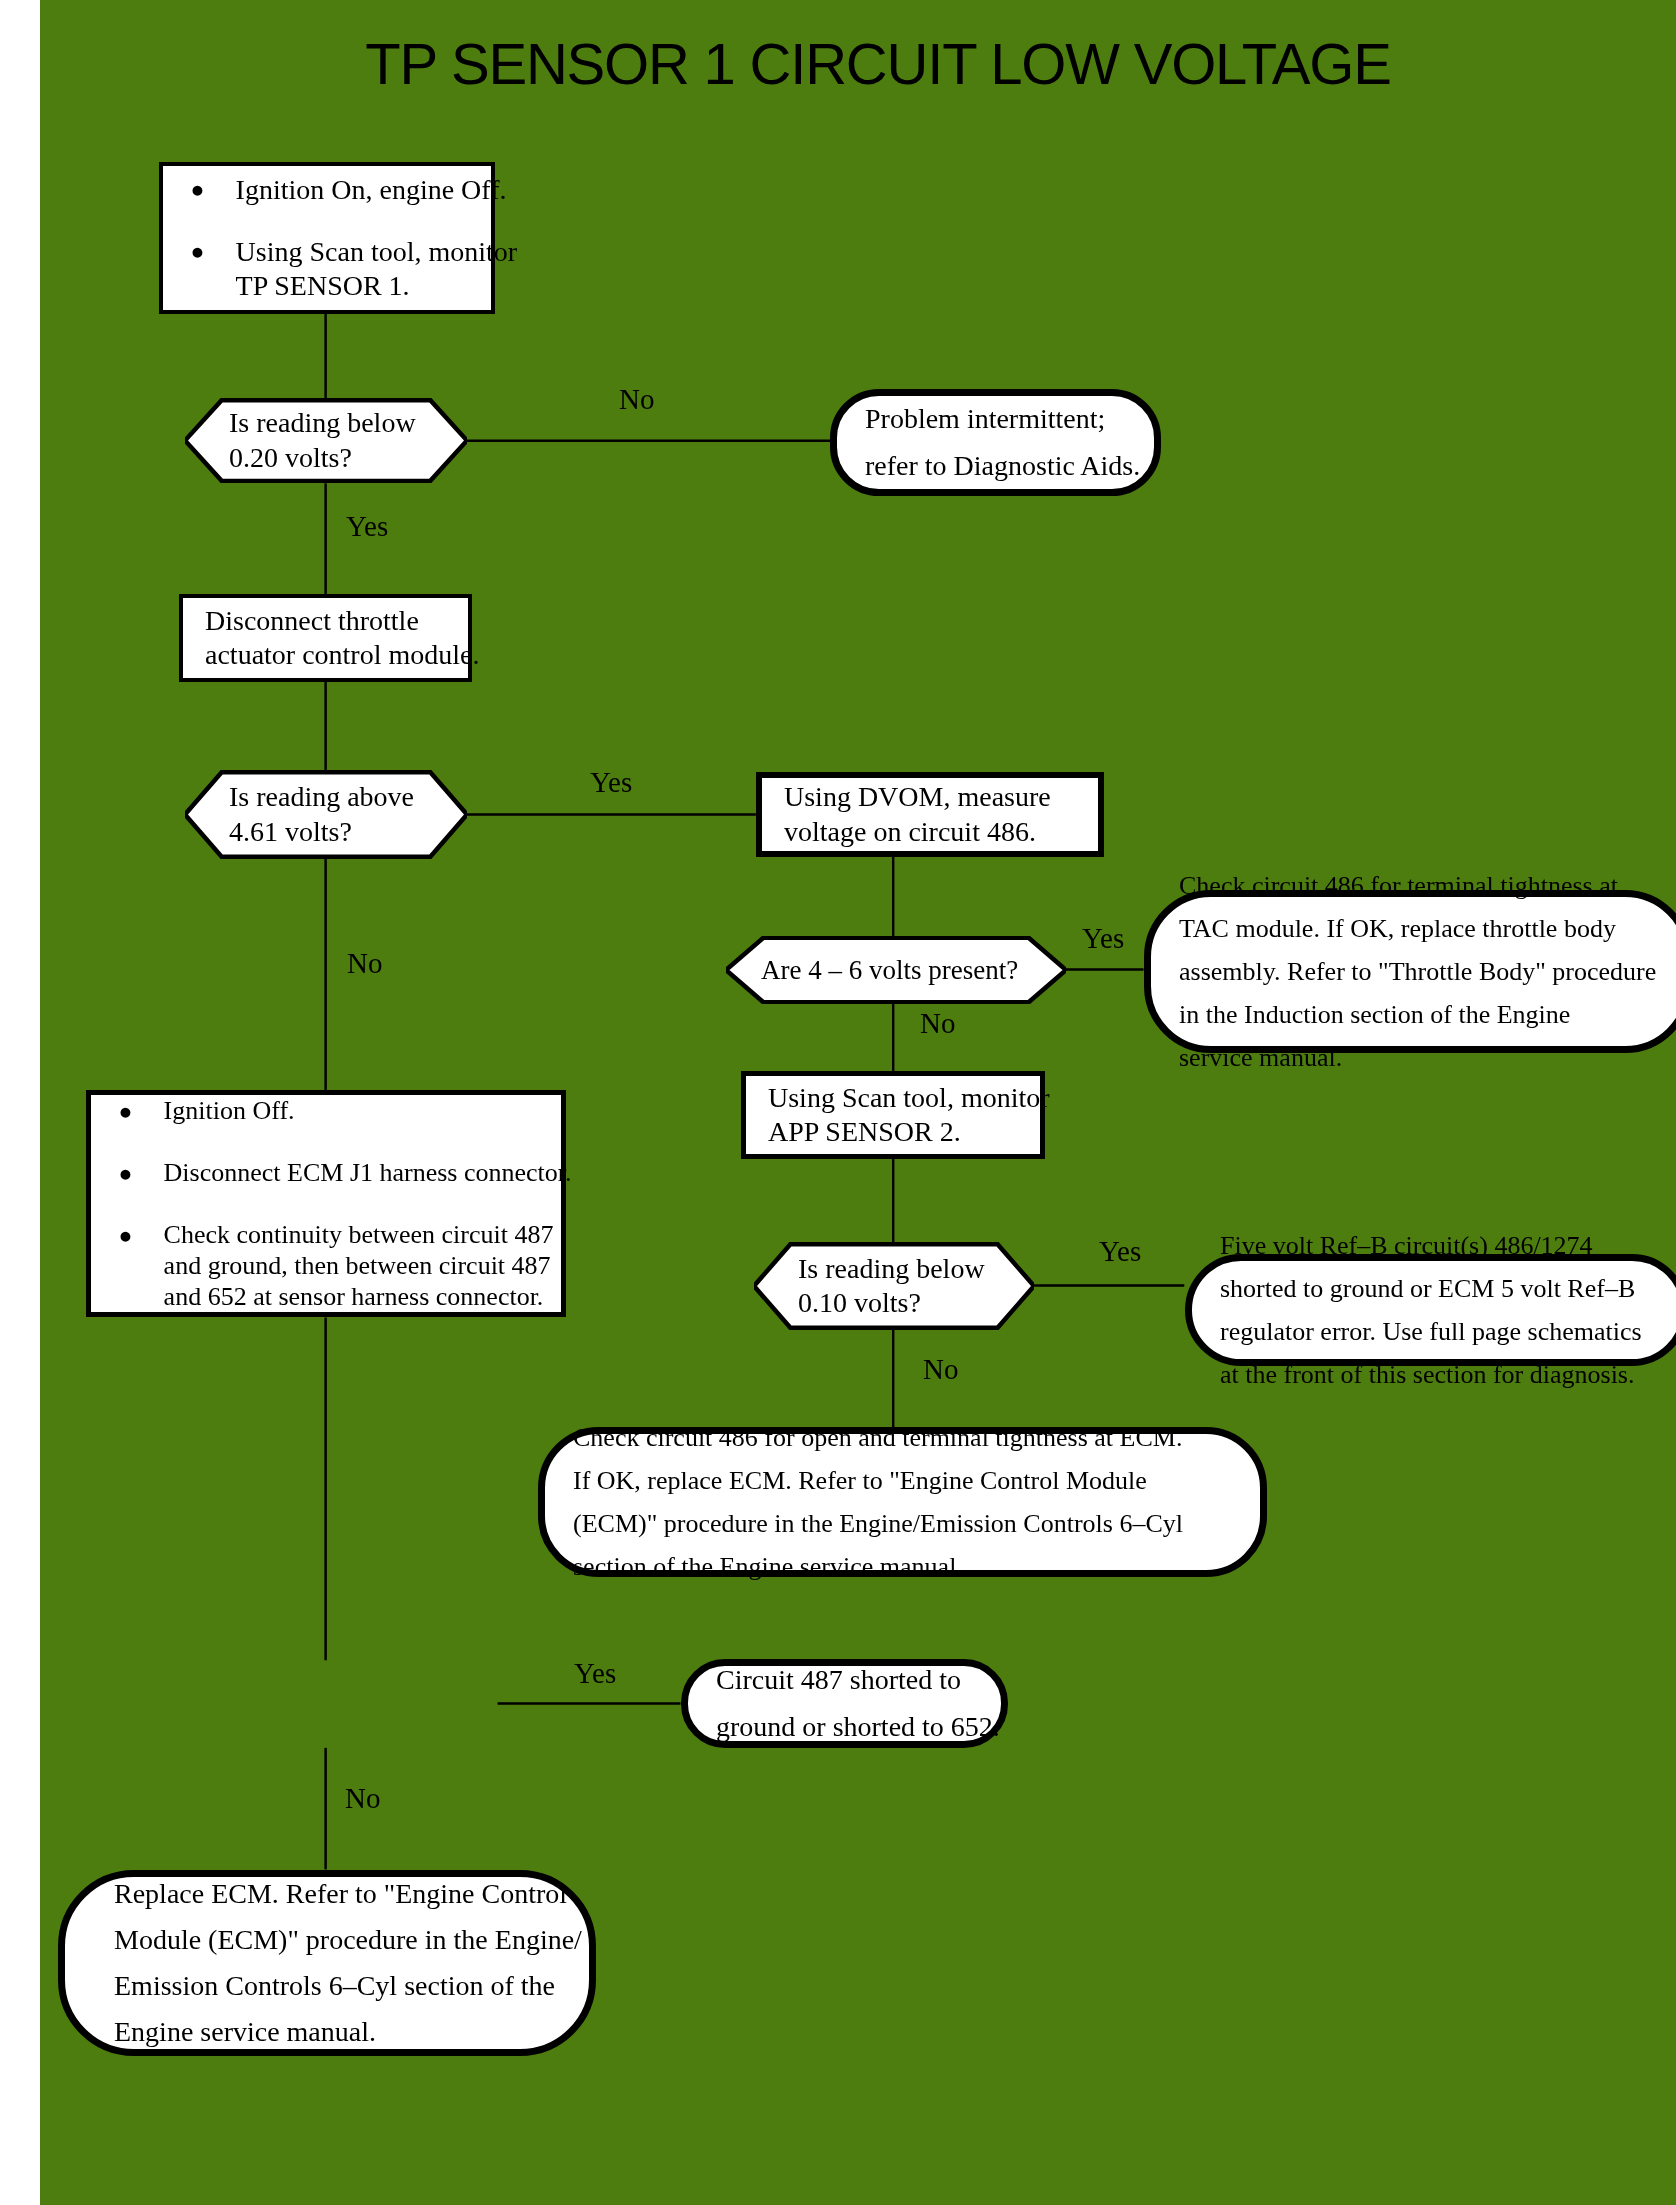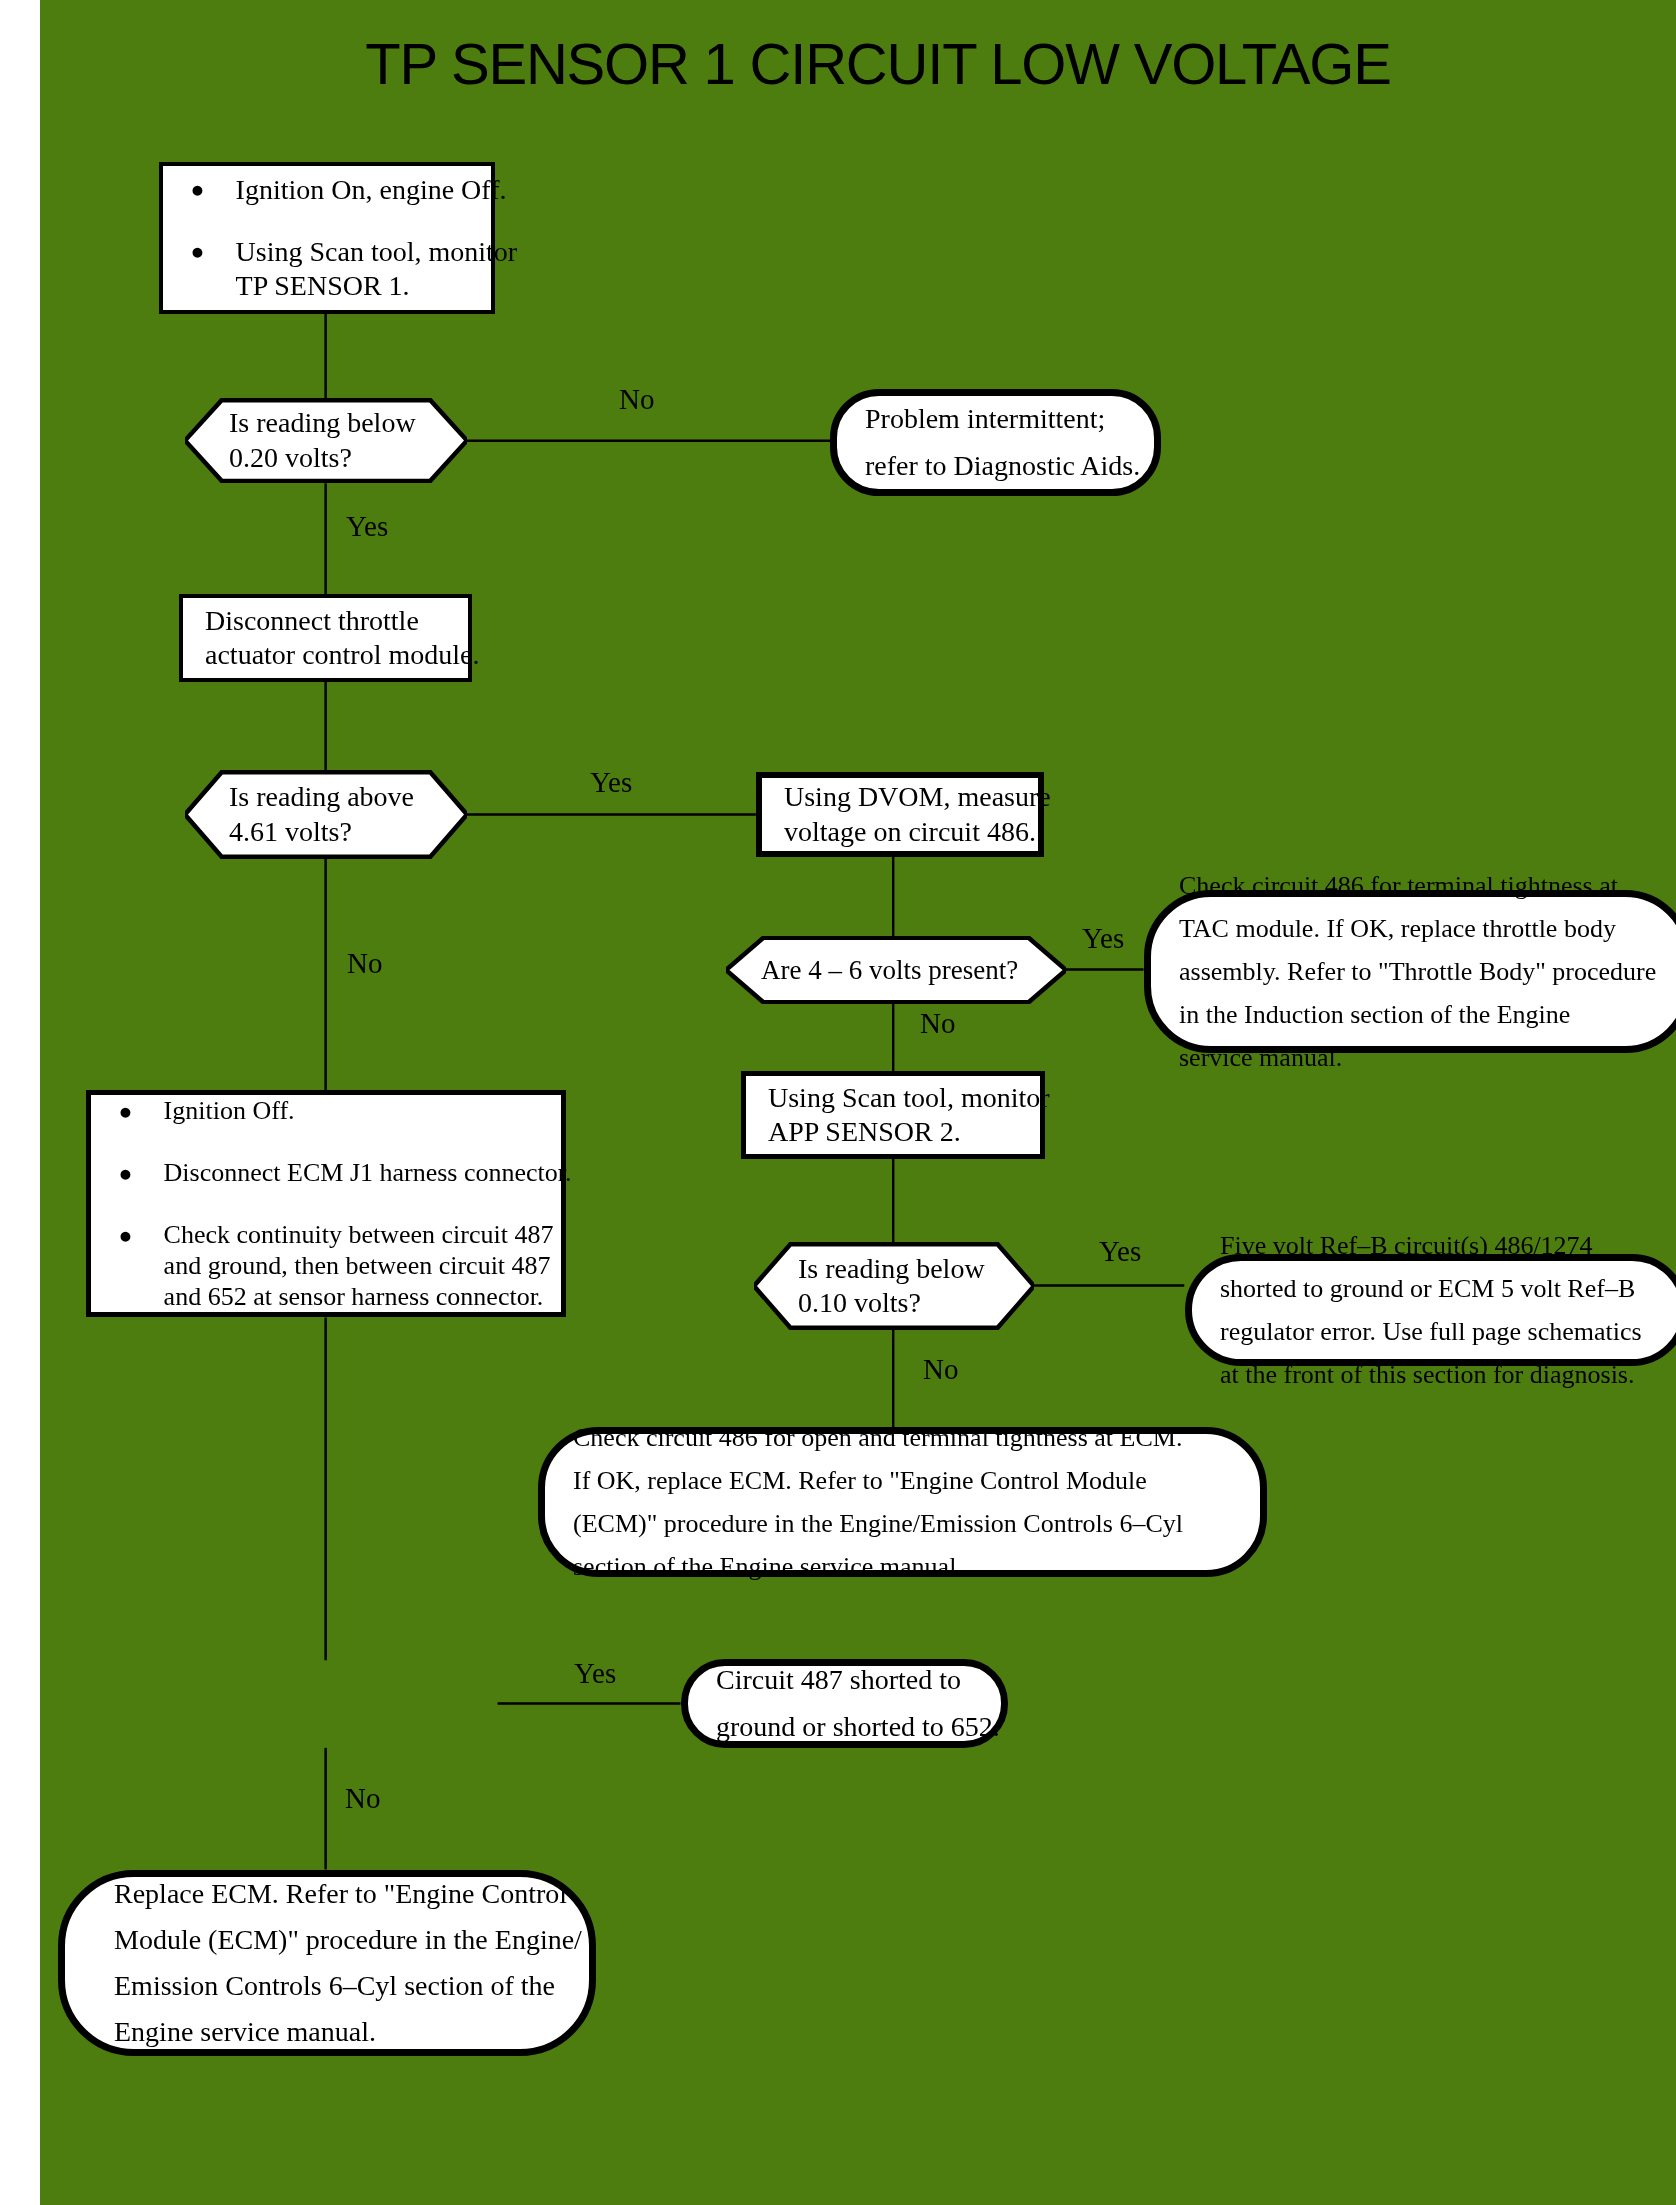--- a/index.html
+++ b/index.html
@@ -112,7 +112,7 @@
 
   <div class="edge-label" style="left:550px; top:767px;">Yes</div>
 
-  <div class="node box" style="left:716px; top:772px; width:288px; height:85px; border-width:6.7px;">
+  <div class="node box" style="left:716px; top:772px; width:348px; height:85px; border-width:6.7px;">
     <div class="ln">Using DVOM, measure</div>
     <div class="ln">voltage on circuit 486.</div>
   </div>

